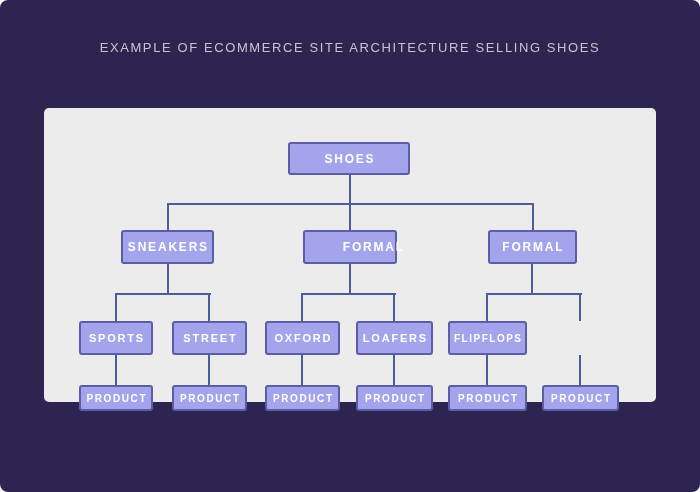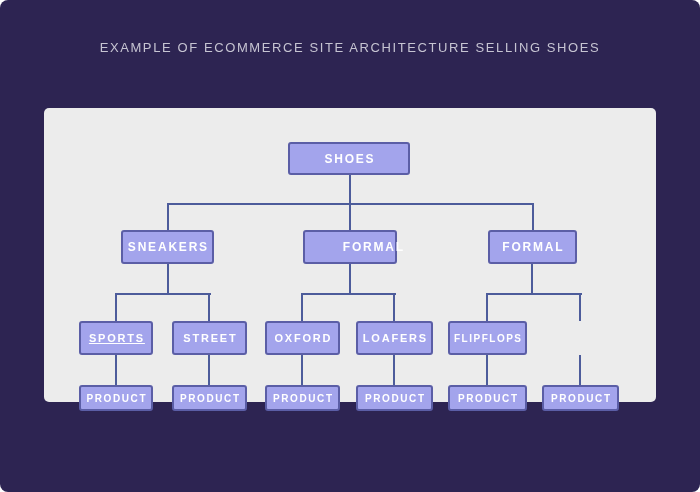--- a/index.html
+++ b/index.html
@@ -72,7 +72,7 @@
     <div class="vline" style="left:442px;top:185px;height:28px;"></div>
     <div class="vline" style="left:535px;top:185px;height:28px;"></div>
 
-    <div class="node" style="left:35px;top:213px;width:74px;height:34px;text-decoration:underline;">SPORTS</div>
+    <div class="node" style="left:35px;top:213px;width:74px;height:34px;">SPORTS</div>
     <div class="node" style="left:128px;top:213px;width:75px;height:34px;">STREET</div>
     <div class="node" style="left:221px;top:213px;width:75px;height:34px;">OXFORD</div>
     <div class="node sm" style="left:404px;top:213px;width:79px;height:34px;">FLIPFLOPS</div>

